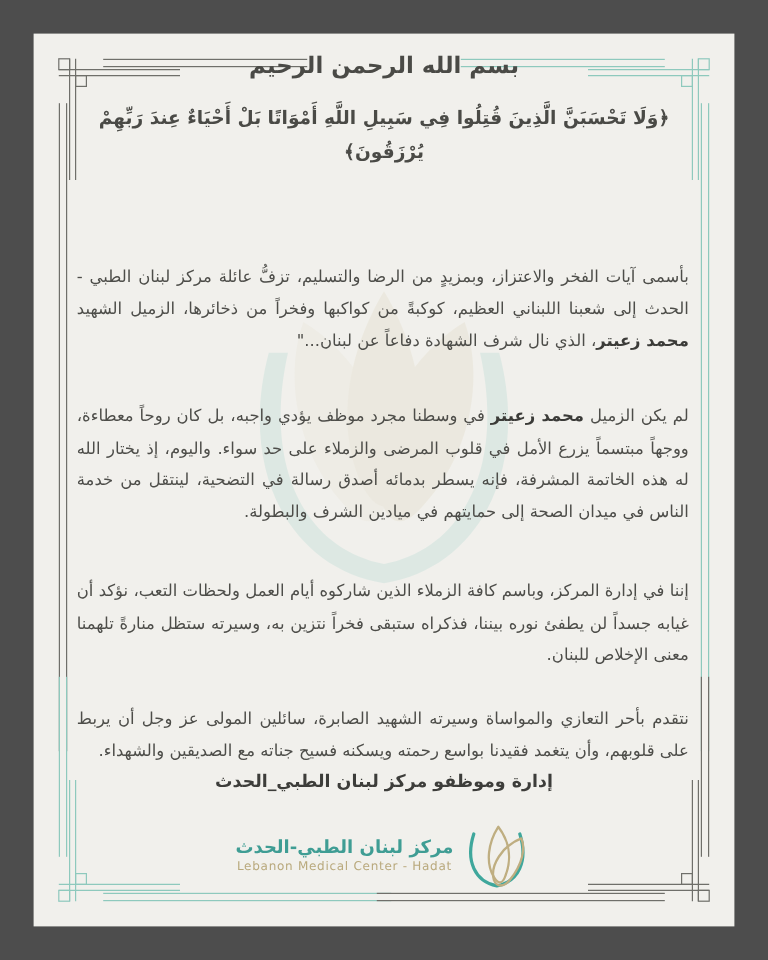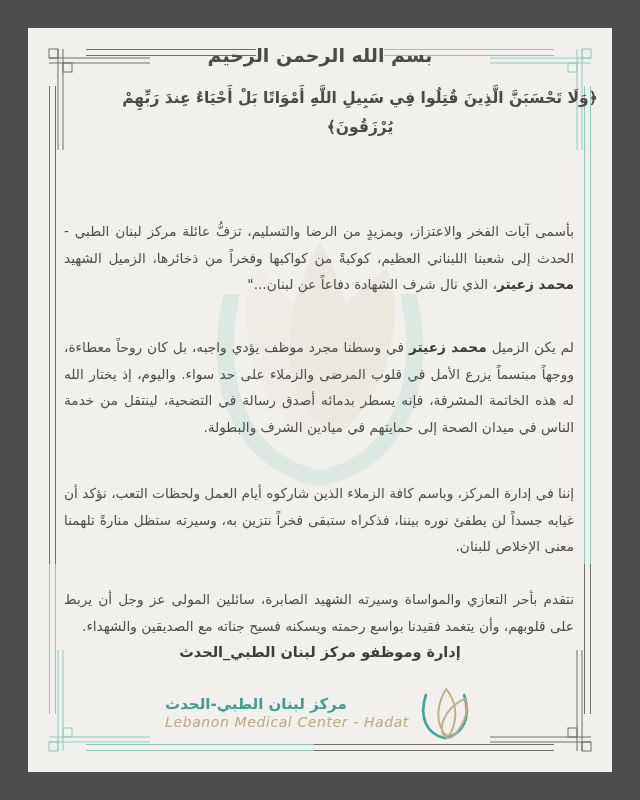--- a/index.html
+++ b/index.html
@@ -124,7 +124,6 @@
     font-weight: 700;
     line-height: 1.85;
     color: #4a4a46;
-    padding-left: 40px;
   }
 
   .body-block {

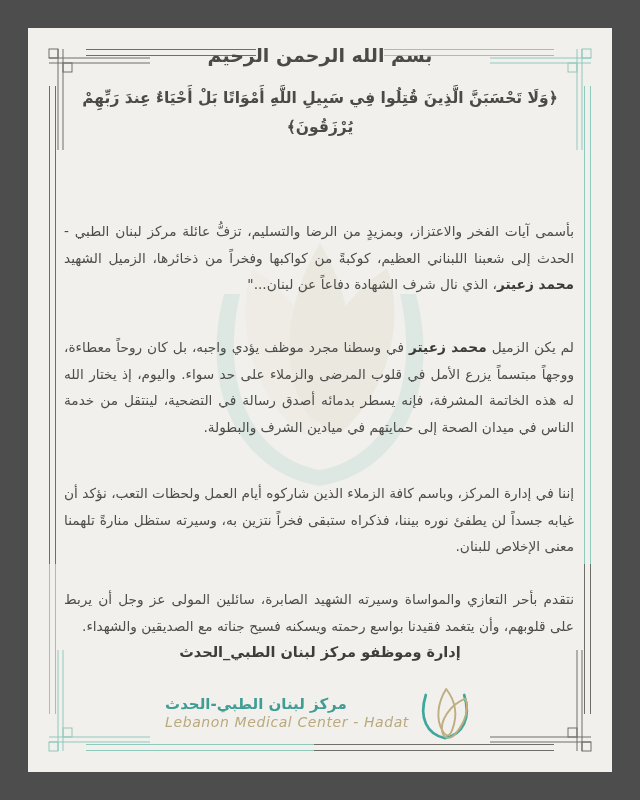--- a/index.html
+++ b/index.html
@@ -166,7 +166,7 @@
     gap: 6px;
   }
   .logo-mark { width: 60px; height: 58px; flex: none; }
-  .logo-text { display: flex; flex-direction: column; align-items: flex-end; }
+  .logo-text { display: flex; flex-direction: column; align-items: center; }
   .logo-ar {
     font-size: 15px;
     font-weight: 700;

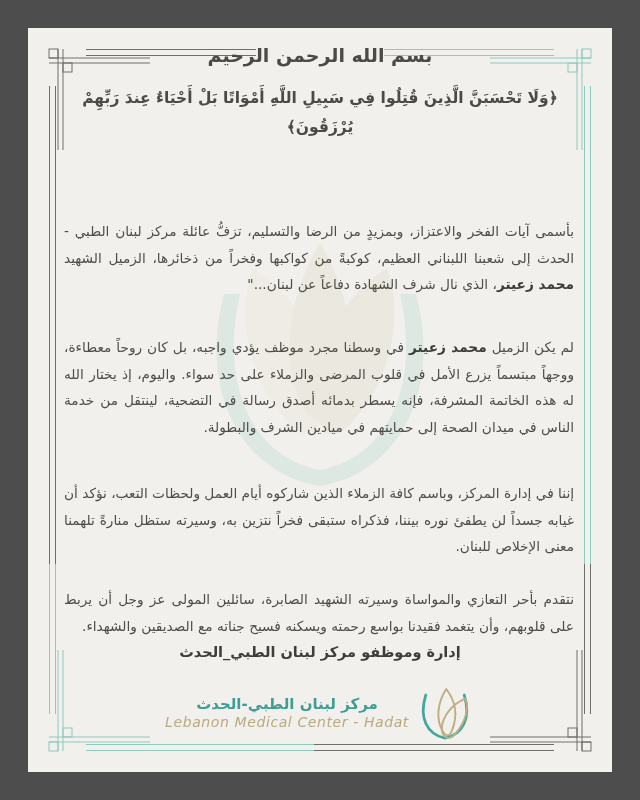--- a/index.html
+++ b/index.html
@@ -175,13 +175,12 @@
     white-space: nowrap;
   }
   .logo-en {
-    font-size: 14px;
+    font-size: 10px;
     color: #b9a97d;
     letter-spacing: 0.6px;
     line-height: 1.3;
     direction: ltr;
     white-space: nowrap;
-    font-style: italic;
   }
 </style>
 </head>

